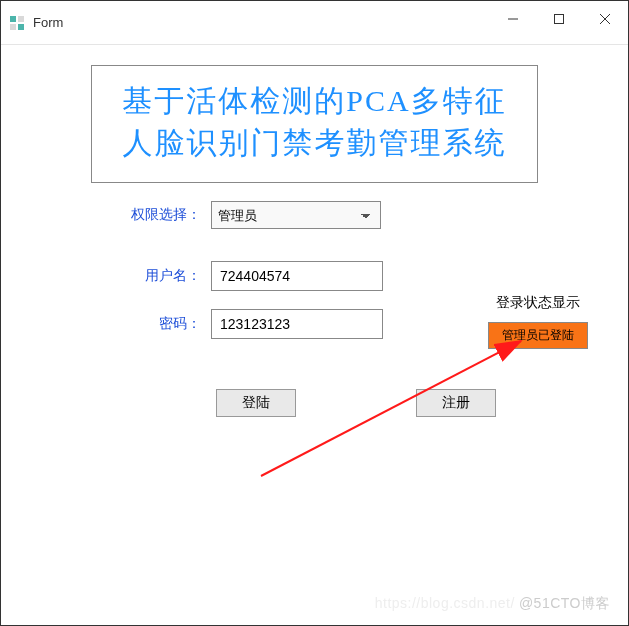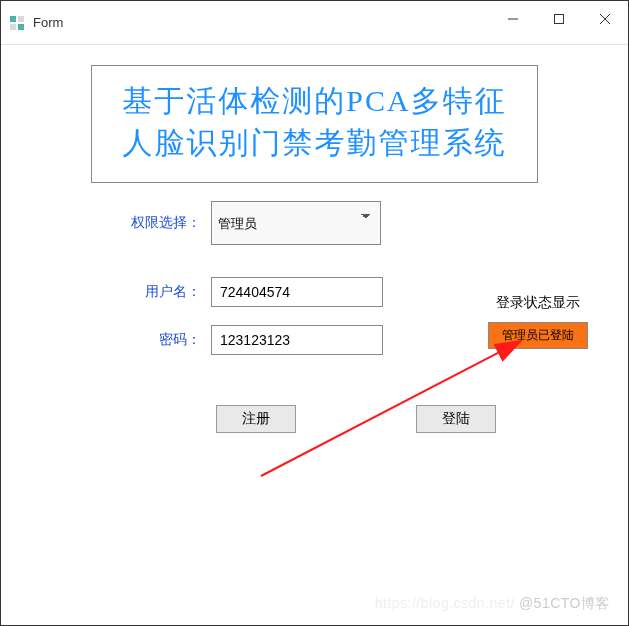--- a/index.html
+++ b/index.html
@@ -63,7 +63,7 @@
       margin-right: 10px;
     }
     select.dropdown {
-      width: 170px; height: 44px;
+      width: 170px; height: 28px;
       border: 1px solid #888;
       background: #f9f9f9;
       font-size: 13px; padding: 2px 6px;

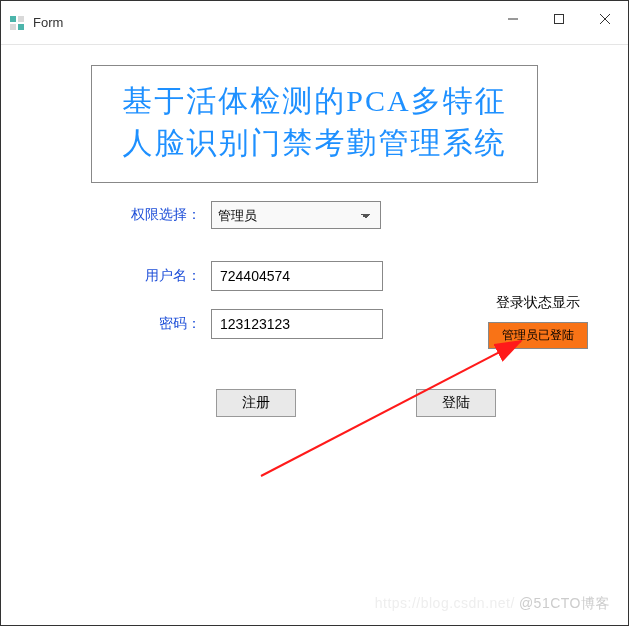--- a/index.html
+++ b/index.html
@@ -187,8 +187,8 @@
     </div>
 
     <div class="buttons">
+      <button class="action">登陆</button>
       <button class="action">注册</button>
-      <button class="action">登陆</button>
     </div>
   </div>
 </div>

